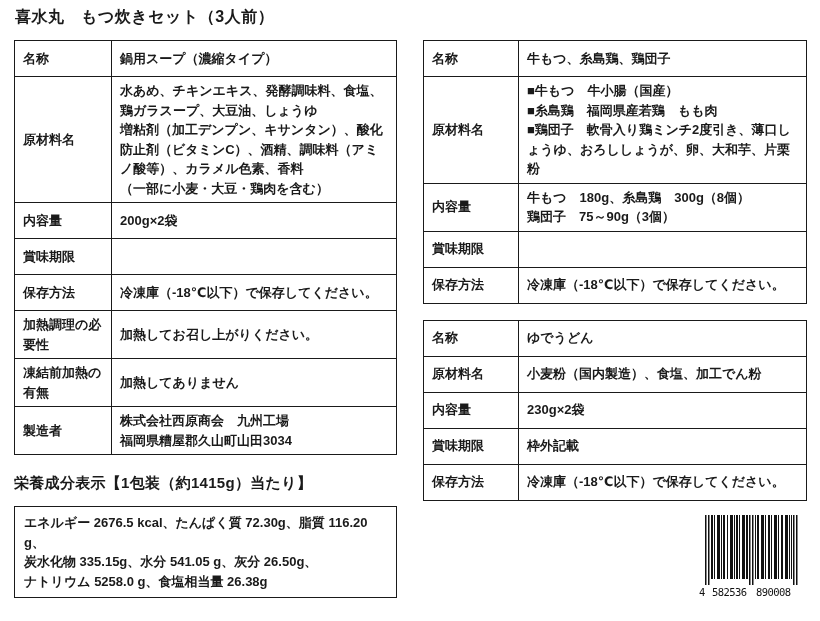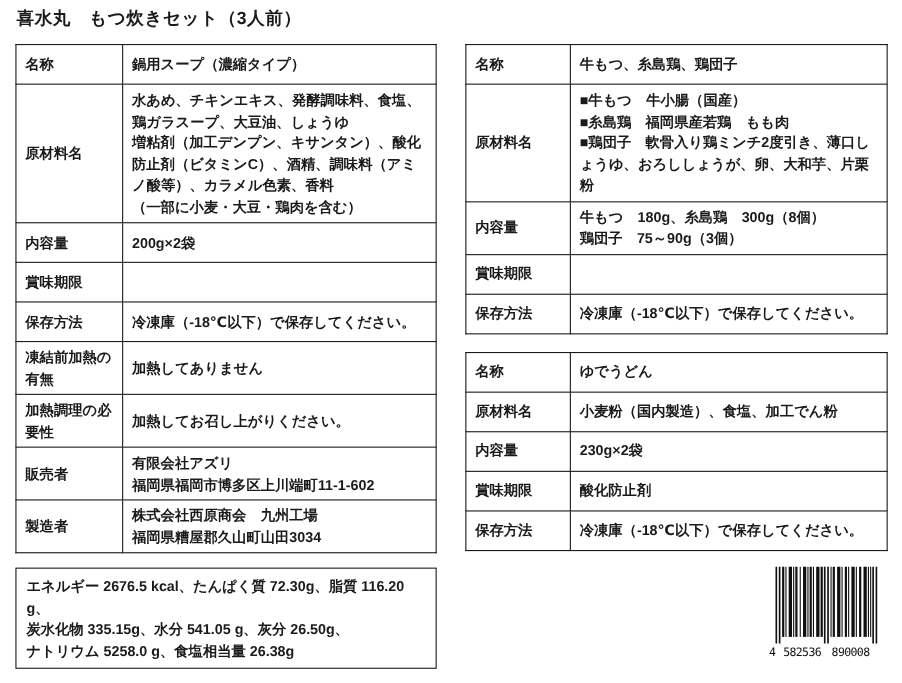--- a/index.html
+++ b/index.html
@@ -80,12 +80,12 @@
         <td>冷凍庫（-18℃以下）で保存してください。</td>
       </tr>
       <tr>
+        <th>加熱調理の必要性</th>
+        <td>加熱してお召し上がりください。</td>
+      </tr>
+      <tr>
         <th>凍結前加熱の有無</th>
         <td>加熱してありません</td>
-      </tr>
-      <tr>
-        <th>加熱調理の必要性</th>
-        <td>加熱してお召し上がりください。</td>
       </tr>
       <tr>
         <th>販売者</th>

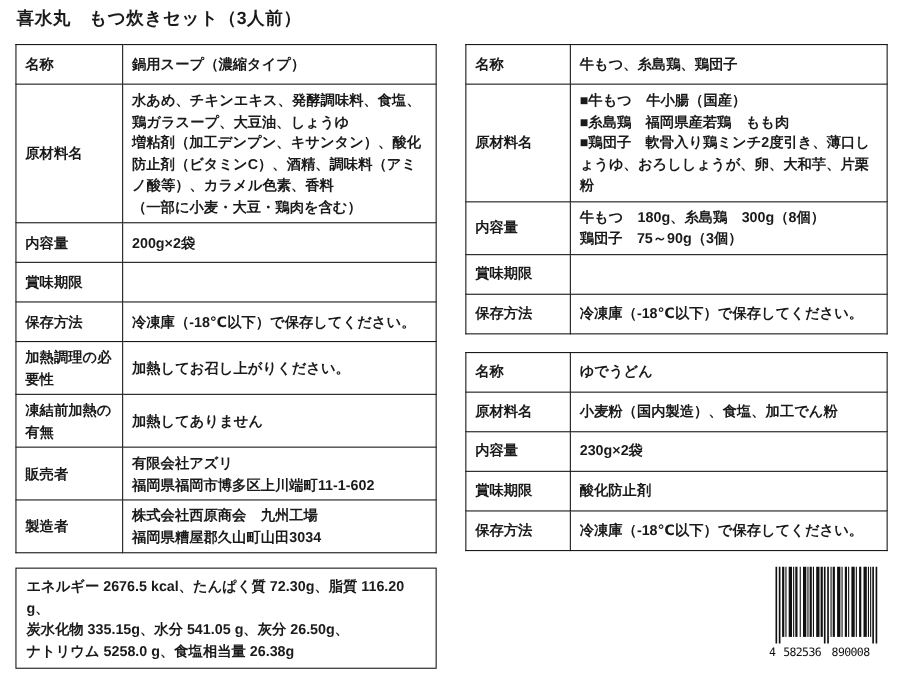--- a/index.html
+++ b/index.html
@@ -86,11 +86,6 @@
       <tr>
         <th>凍結前加熱の有無</th>
         <td>加熱してありません</td>
-      </tr>
-      <tr>
-        <th>販売者</th>
-        <td>有限会社アズリ
-福岡県福岡市博多区上川端町11-1-602</td>
       </tr>
       <tr>
         <th>製造者</th>

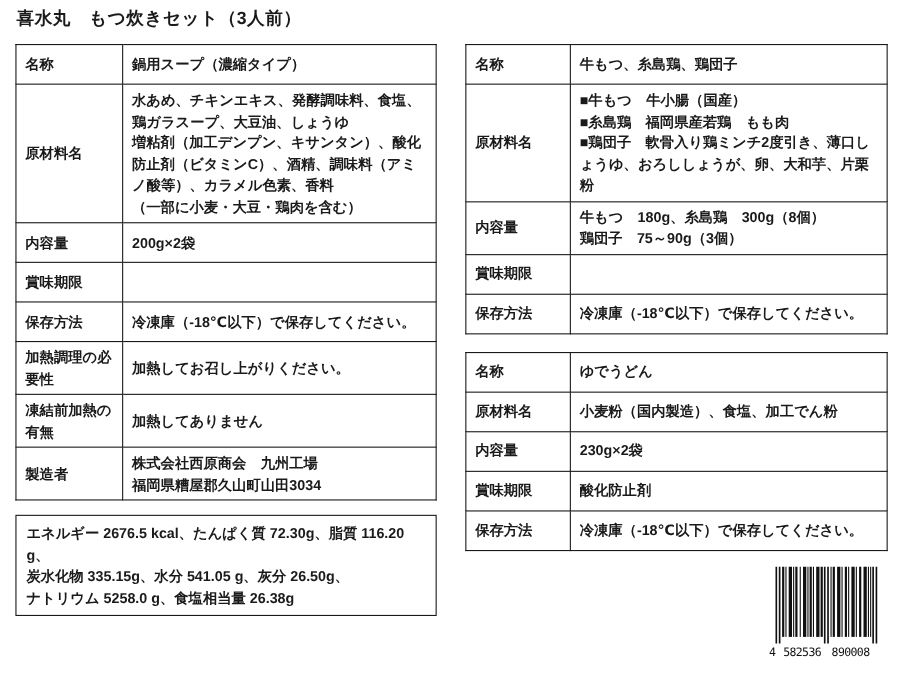--- a/index.html
+++ b/index.html
@@ -149,7 +149,7 @@
       </tr>
       <tr>
         <th>賞味期限</th>
-        <td>酸化防止剤</td>
+        <td>枠外記載</td>
       </tr>
       <tr>
         <th>保存方法</th>

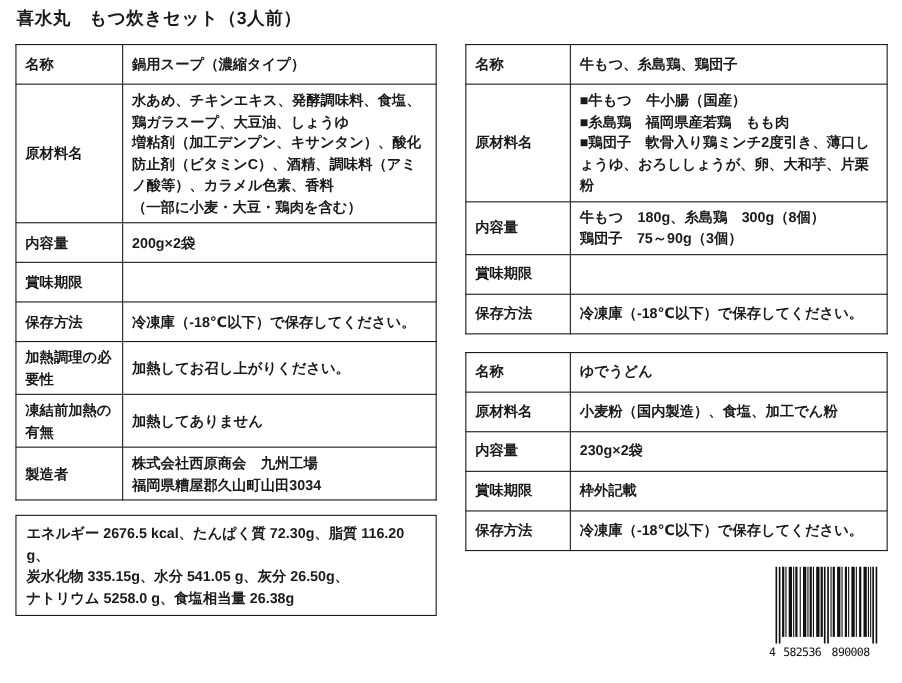--- a/index.html
+++ b/index.html
@@ -95,6 +95,7 @@
     </tbody>
       </table>
 
+    <div class="nutrition-heading">栄養成分表示【1包装（約1415g）当たり】</div>
     <div class="nutrition-box">エネルギー 2676.5 kcal、たんぱく質 72.30g、脂質 116.20g、
 炭水化物 335.15g、水分 541.05 g、灰分 26.50g、
 ナトリウム 5258.0 g、食塩相当量 26.38g</div>

